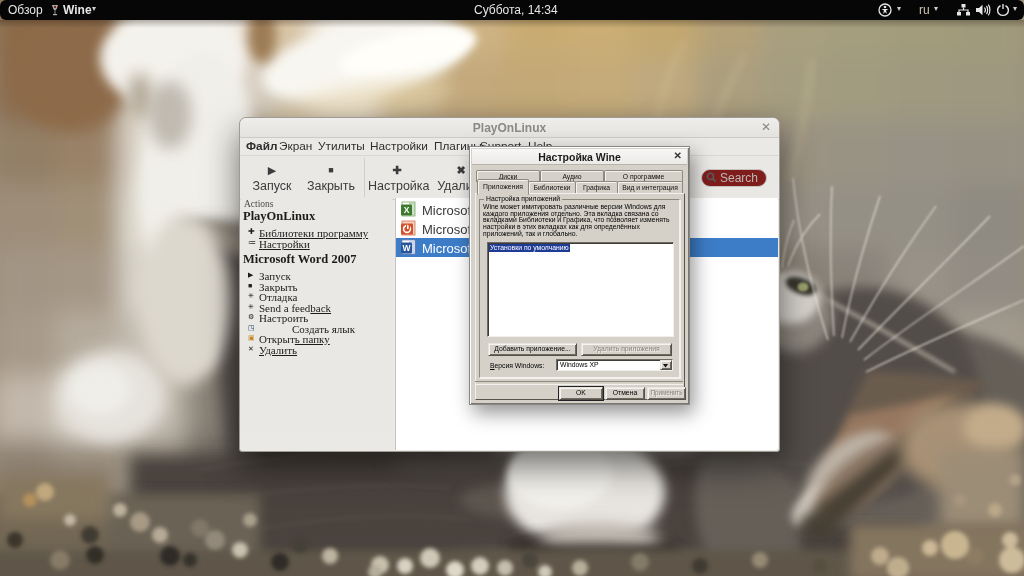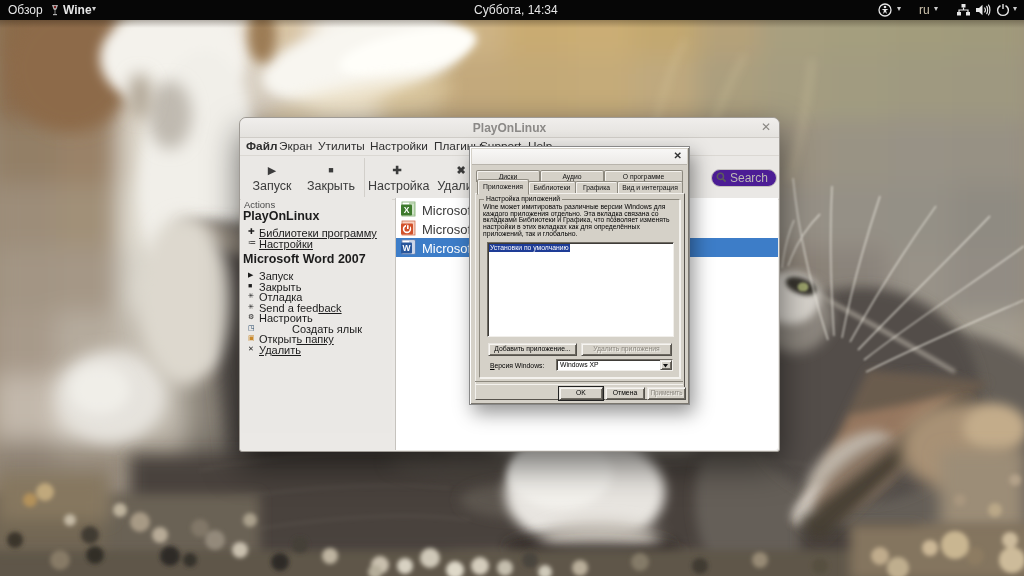--- a/index.html
+++ b/index.html
@@ -7,7 +7,7 @@
 #stage{position:absolute;left:0;top:0;width:1024px;height:576px;overflow:hidden;}
 .abs{position:absolute;}
 
-#topbar{position:absolute;left:0;top:0;width:1024px;height:20px;background:#060606;color:#e6e6e6;font-size:12px;z-index:50;}
+#topbar{position:absolute;left:0;top:0;width:1024px;height:20px;background:#060606;color:#e6e6e6;font-size:12px;z-index:50;border-radius:6px;}
 #topbar .it{position:absolute;top:3px;}
 
 #win{position:absolute;left:239px;top:117px;width:539px;height:333px;background:#ebe9e6;border:1px solid #9f9b95;border-radius:7px 7px 3px 3px;box-shadow:0 14px 34px rgba(0,0,0,0.55);z-index:10;}

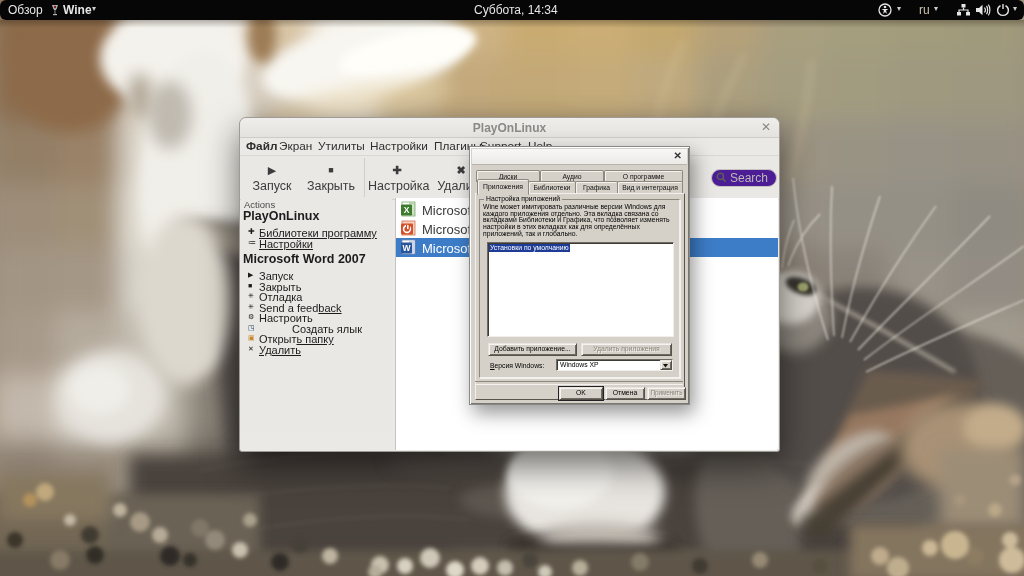--- a/index.html
+++ b/index.html
@@ -439,6 +439,7 @@
 
   <div id="dlg">
     <div class="titlebar">
+        <div class="title">Настройка Wine</div>
         <div class="close">✕</div>
       </div>
 

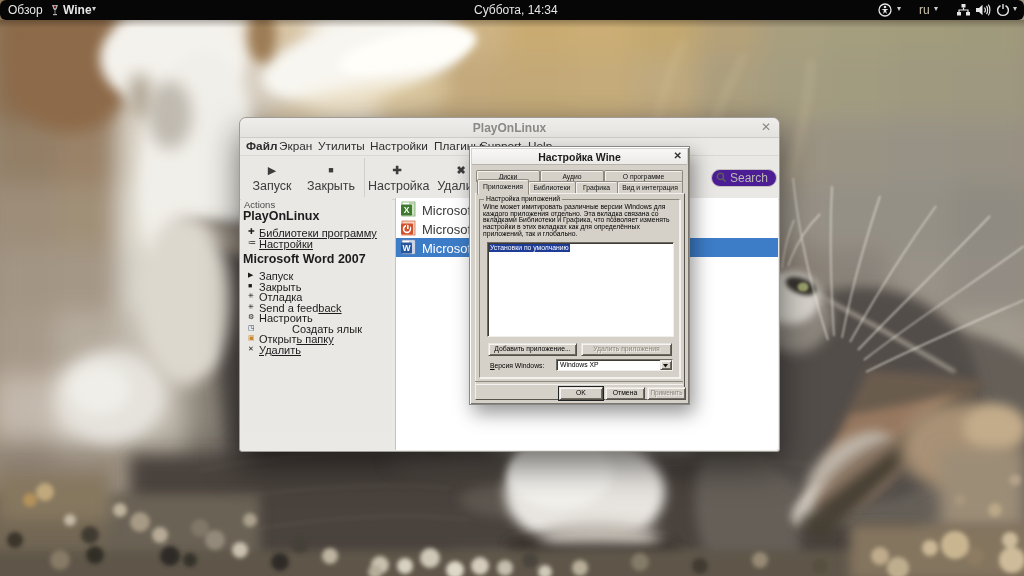--- a/index.html
+++ b/index.html
@@ -369,7 +369,7 @@
           <span class="ic" style="font-weight:bold;">✖</span>
           <span class="lb">Удалить</span>
         </div>
-      <div style="position:absolute;right:2px;top:13px;width:64px;height:16px;background:#4c1d95;border:1px solid #c6c3be;border-radius:9px;">
+      <div style="position:absolute;right:12px;top:13px;width:64px;height:16px;background:#7f1d1d;border:1px solid #c6c3be;border-radius:9px;">
         <svg width="11" height="11" style="position:absolute;left:4px;top:2px;" viewBox="0 0 11 11">
             <circle cx="4.4" cy="4.4" r="3.1" fill="none" stroke="#5c5c5c" stroke-width="1.5"></circle>
             <line x1="6.8" y1="6.8" x2="9.6" y2="9.6" stroke="#5c5c5c" stroke-width="1.7"></line>

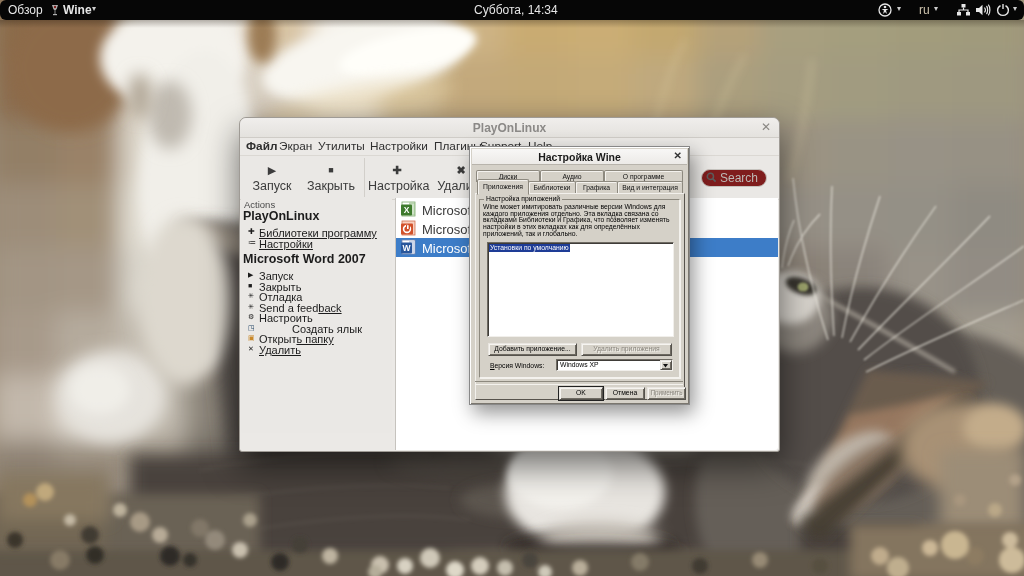--- a/index.html
+++ b/index.html
@@ -21,7 +21,7 @@
 .tbtn .ic{font-size:11px;height:16px;line-height:16px;display:block;}
 .tbtn .lb{font-size:12.5px;display:block;margin-top:1px;}
 #content{position:absolute;left:0;top:80px;bottom:0;width:100%;}
-#panel{position:absolute;left:1px;top:0;width:151px;bottom:18px;background:#eae8e5;font-size:11px;color:#1c1c1c;border-radius:0 0 0 3px;}
+#panel{position:absolute;left:1px;top:0;width:151px;bottom:18px;background:#eae8e5;font-size:11px;color:#1c1c1c;border-radius:0 0 0 3px;font-family:Liberation Serif, serif;}
 #panel .hd{font-weight:bold;font-size:12.5px;}
 #plist{position:absolute;left:155px;top:0;right:1px;bottom:1px;background:#fff;border-left:1px solid #c6c3be;border-radius:0 0 3px 0;}
 .lrow{position:absolute;left:0;width:100%;height:19px;font-size:13px;color:#3a3a3a;}

